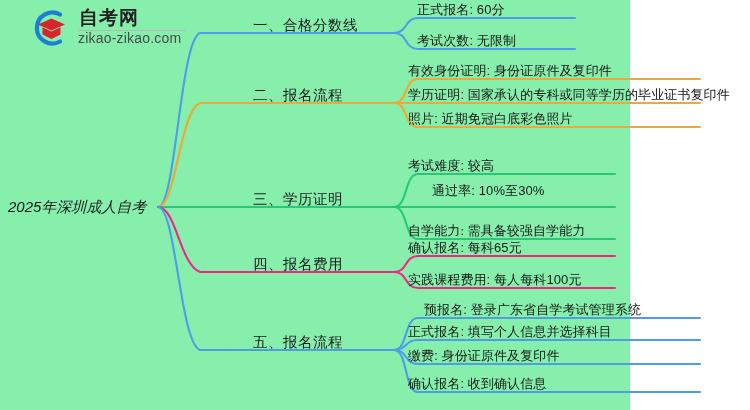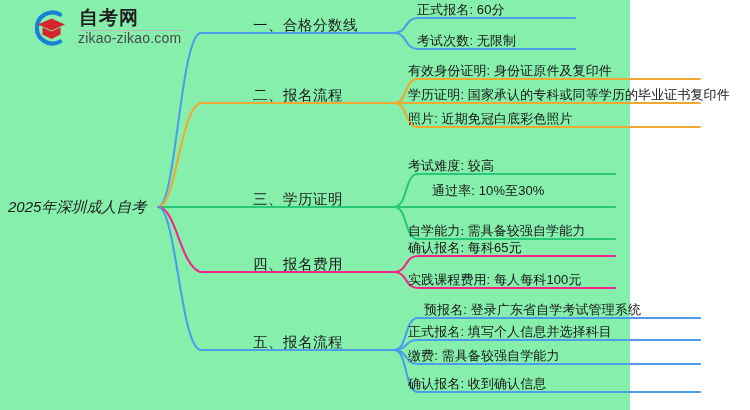--- a/index.html
+++ b/index.html
@@ -179,7 +179,7 @@
     <div class="node node-branch" style="left:253px; top:335px;">五、报名流程</div>
     <div class="node node-leaf" style="left:392px; top:303px;margin-left:32px;">预报名: 登录广东省自学考试管理系统</div>
     <div class="node node-leaf" style="left:408px; top:325px;">正式报名: 填写个人信息并选择科目</div>
-    <div class="node node-leaf" style="left:408px; top:349px;">缴费: 需具备较强自学能力</div>
+    <div class="node node-leaf" style="left:408px; top:349px;">缴费: 身份证原件及复印件</div>
     <div class="node node-leaf" style="left:408px; top:377px;">确认报名: 收到确认信息</div>
 
   </div>

